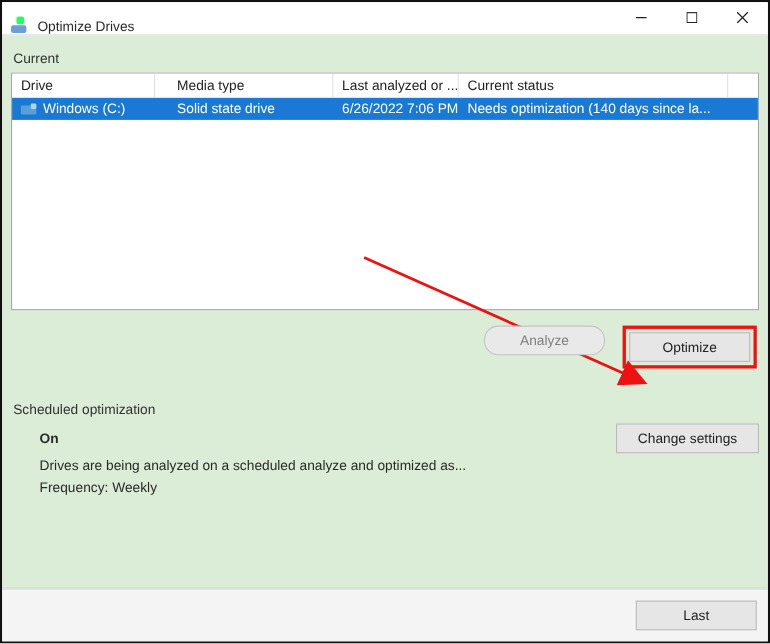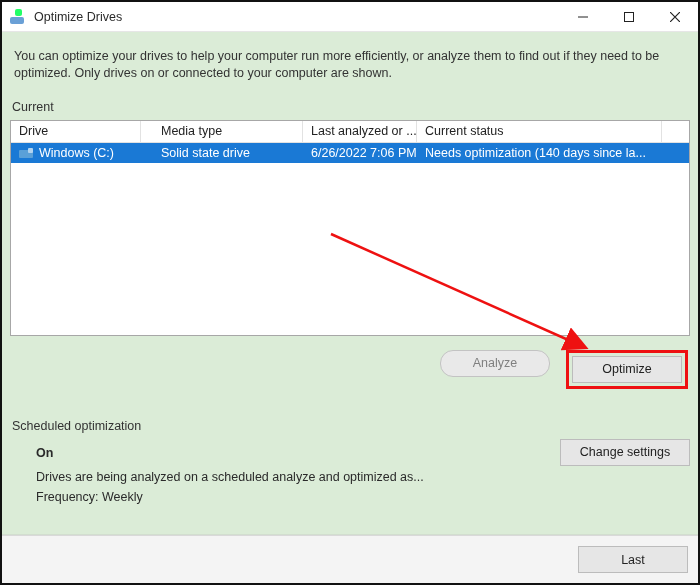--- a/index.html
+++ b/index.html
@@ -31,7 +31,7 @@
     
     .titlebar {
       height: 30px;
-      display: flex; align-items: center;
+      display: flex; align-items: flex-end;
       border-bottom: 1px solid #e6e6e6;
       padding-left: 8px;
       background: #fff;

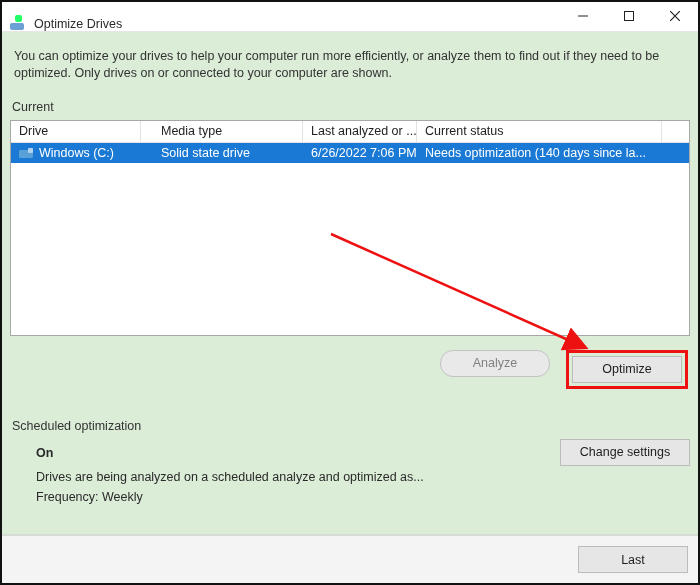--- a/index.html
+++ b/index.html
@@ -181,7 +181,6 @@
 
   <div class="body" style="position:relative;">
 
-    <div class="intro">You can optimize your drives to help your computer run more efficiently, or analyze them to find out if they need to be optimized. Only drives on or connected to your computer are shown.</div>
 
     <div class="label">Current</div>
 

